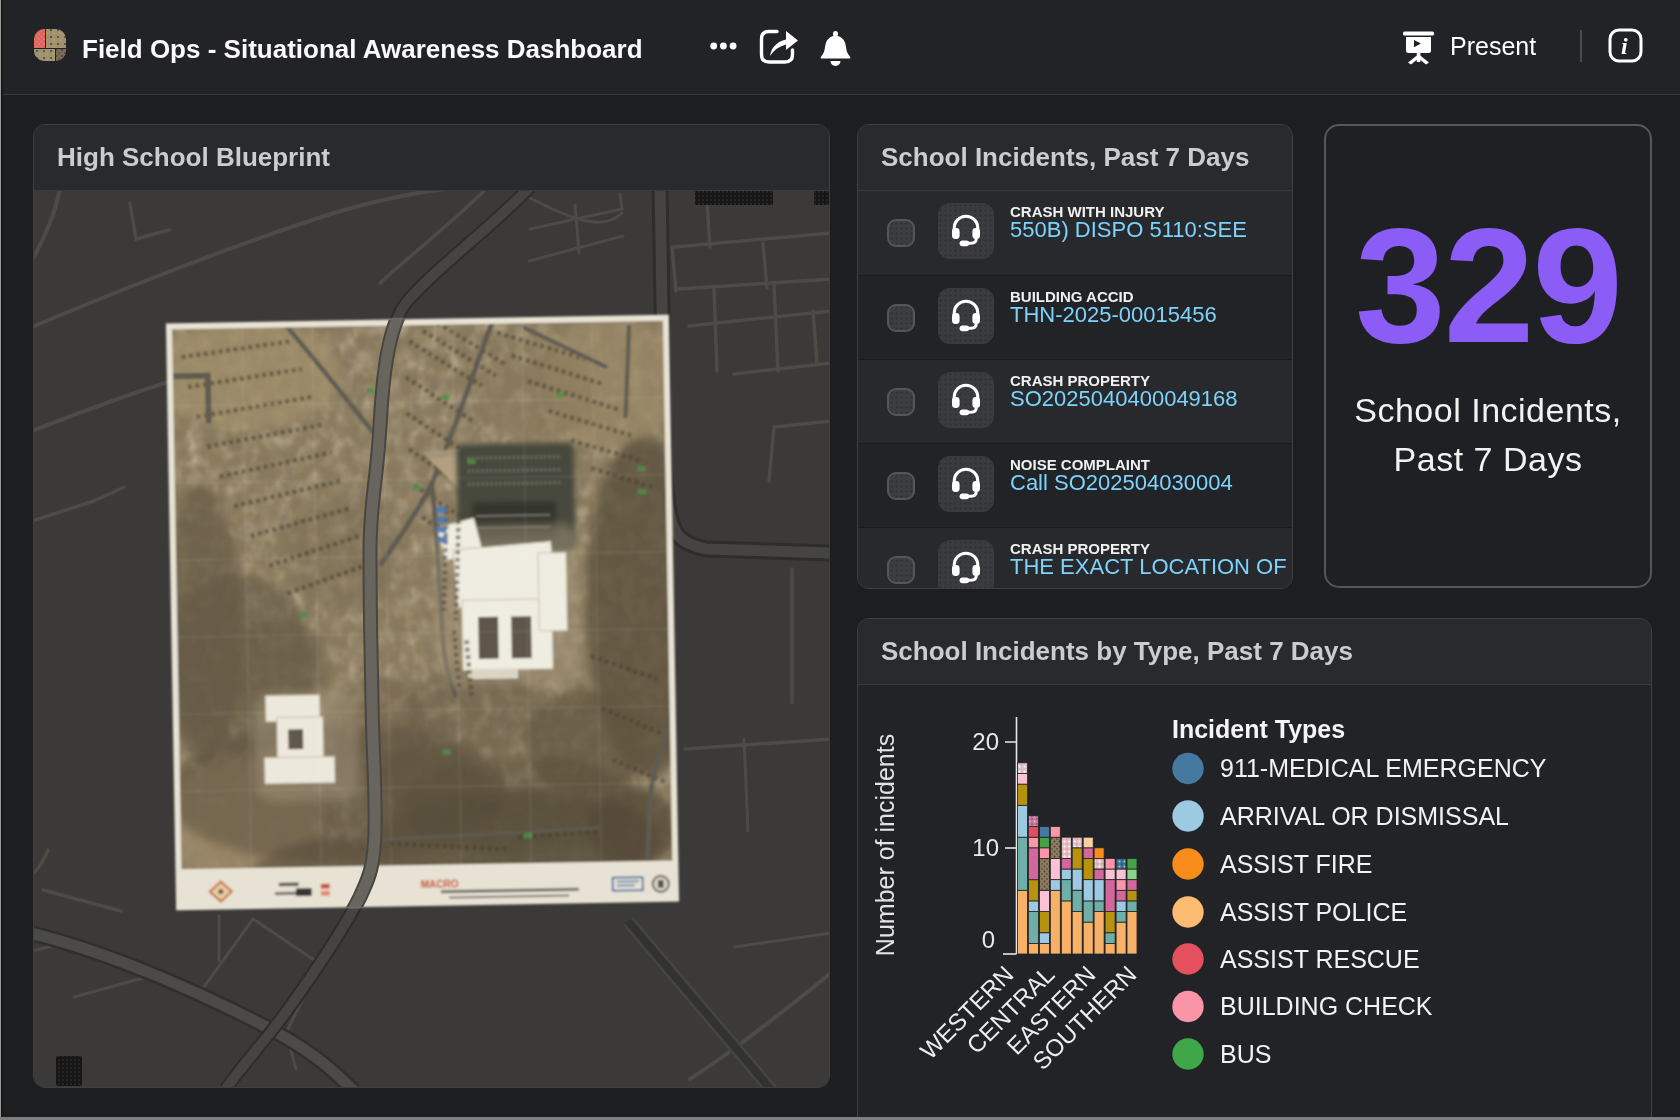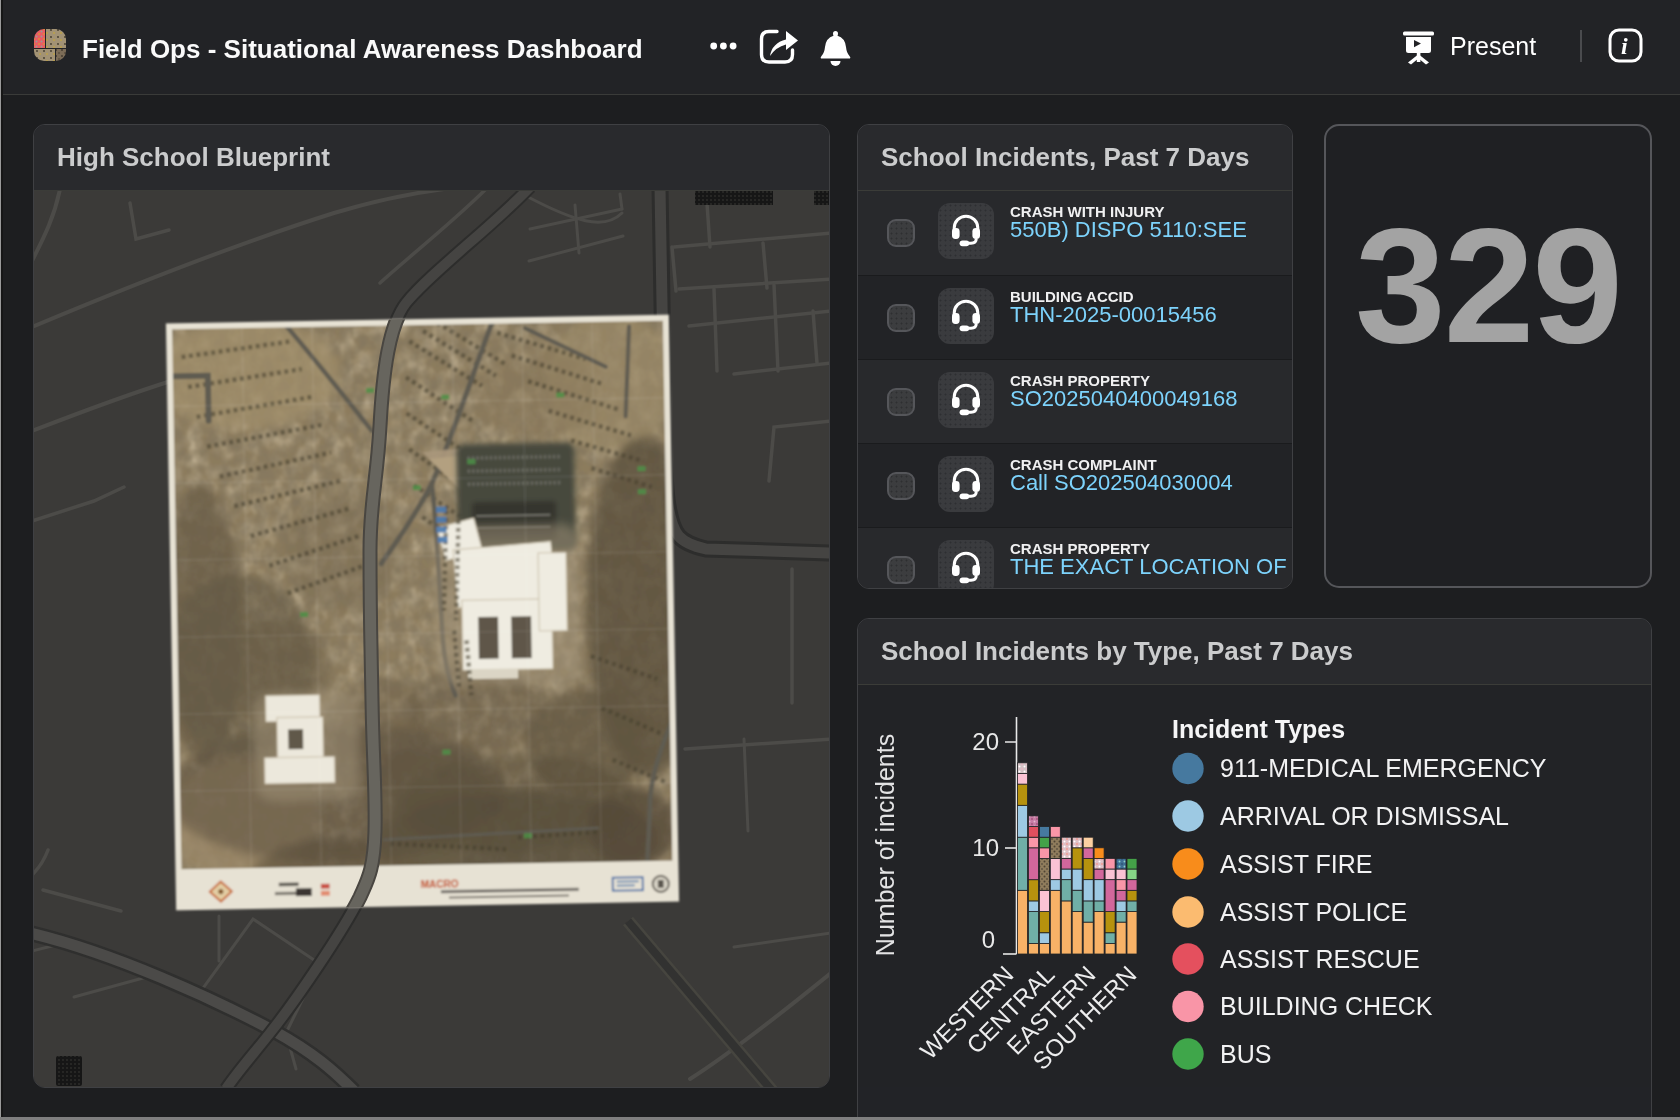--- a/index.html
+++ b/index.html
@@ -38,7 +38,7 @@
   
   #numCard { position:absolute; left:1324px; top:124px; width:328px; height:464px;
     background:#1f2023; border:2px solid #55565a; border-radius:15px; text-align:center; }
-  .bignum { margin-top:80px; font-size:163px; font-weight:bold; color:#a3a3a3;
+  .bignum { margin-top:80px; font-size:163px; font-weight:bold; color:#8b5cf6;
     line-height:160px; letter-spacing:-2px; }
   .numlabel { margin-top:20px; font-size:34px; color:#f2f2f3; line-height:49px; letter-spacing:0.5px; }
   

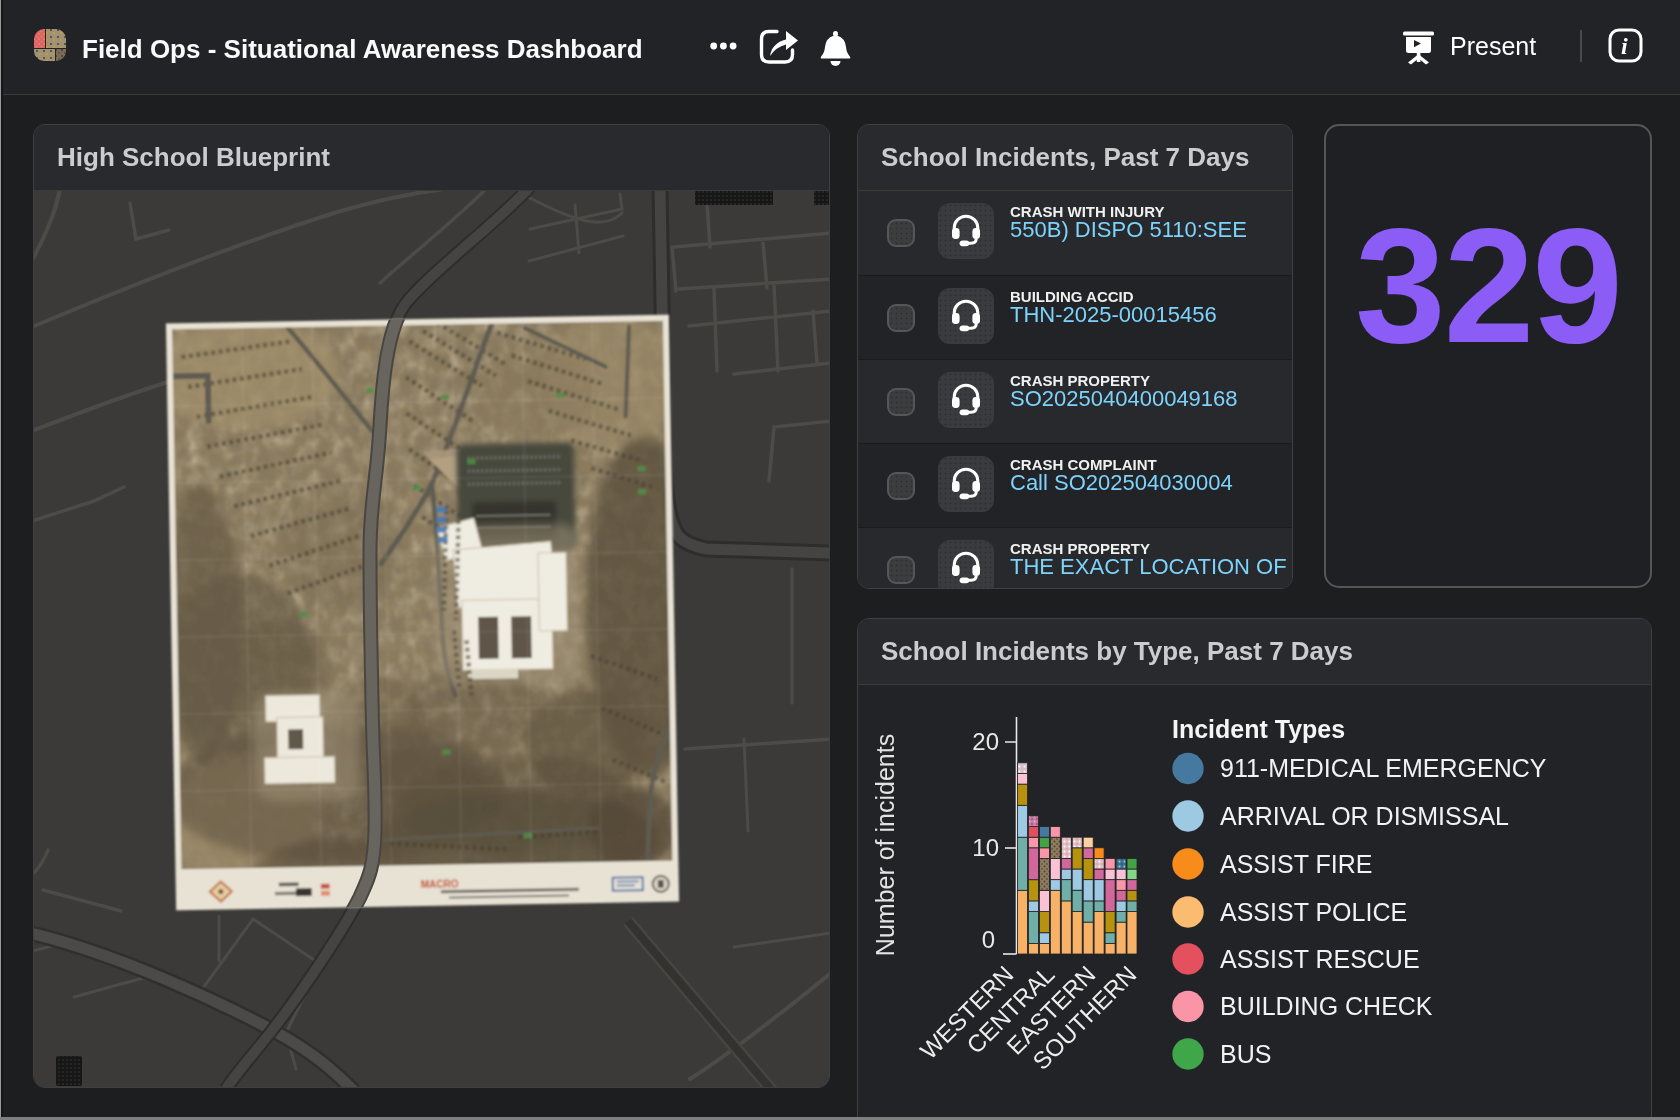--- a/index.html
+++ b/index.html
@@ -422,6 +422,7 @@
 
 <div id="numCard">
   <div class="bignum">329</div>
+  <div class="numlabel">School Incidents,<br>Past 7 Days</div>
 </div>
 
 <div class="panel" id="chartPanel">

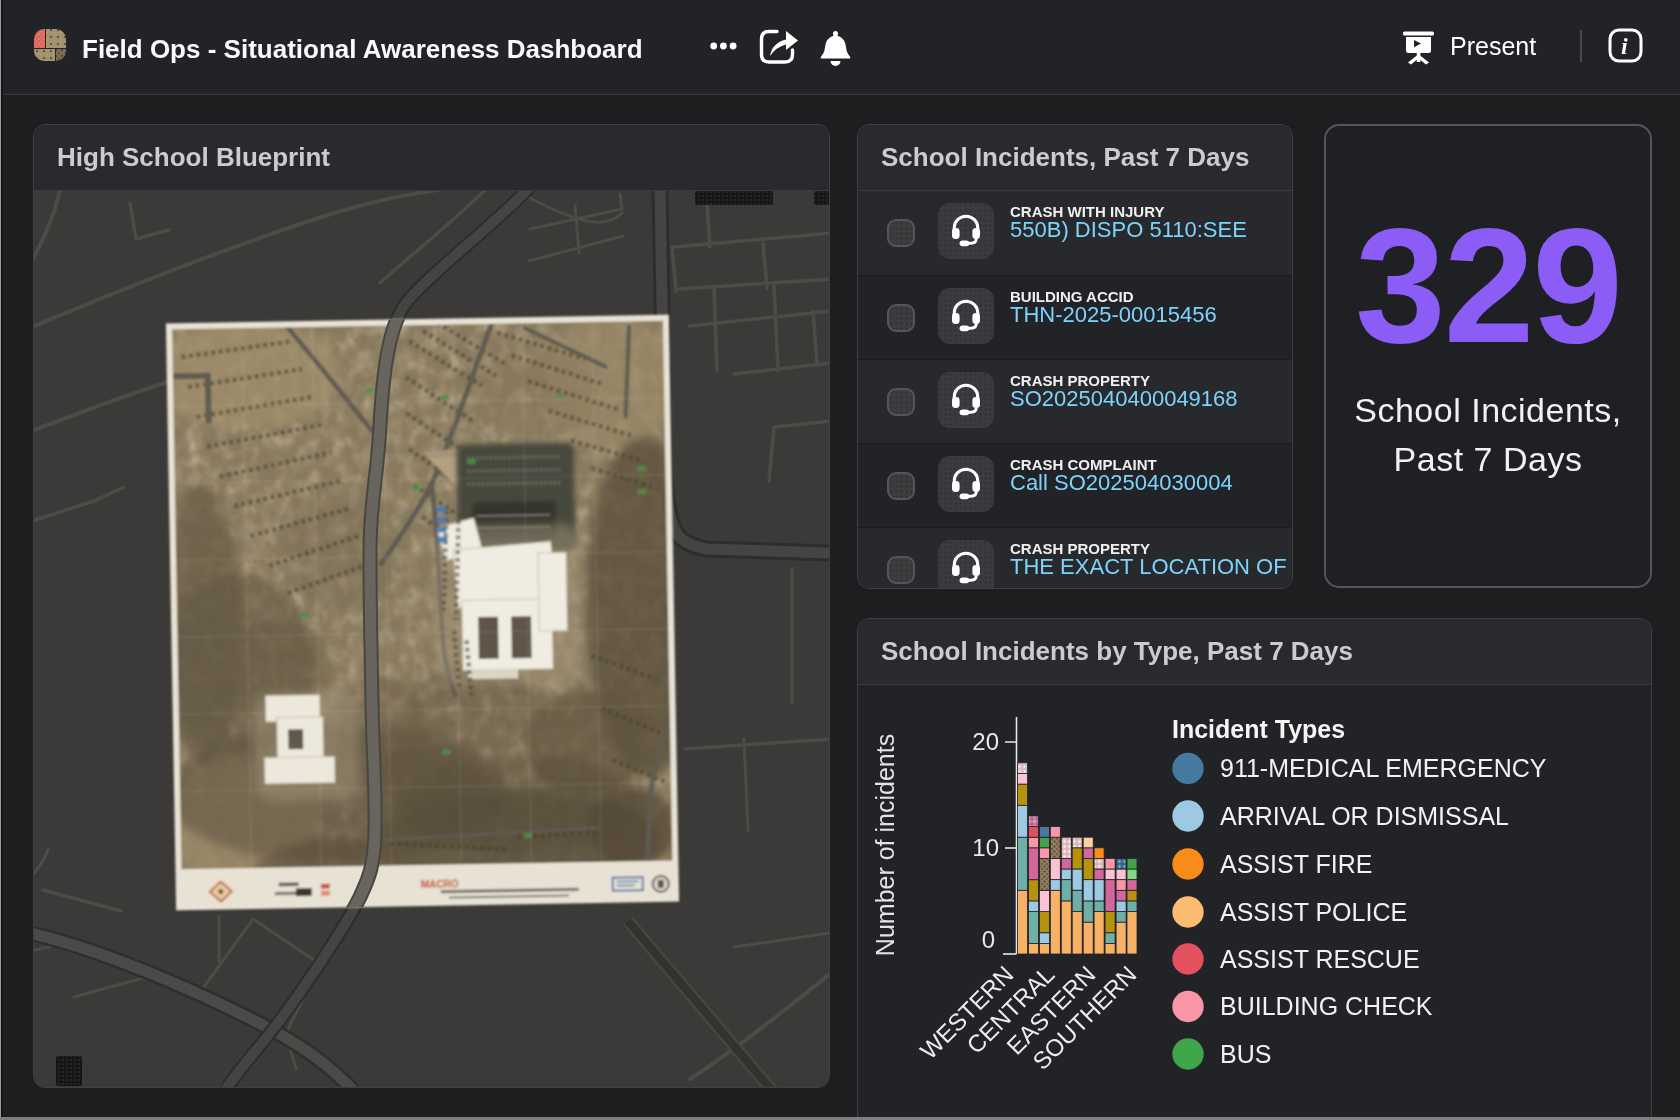--- a/index.html
+++ b/index.html
@@ -401,7 +401,7 @@
       <rect x="10.6" y="27.4" width="9.6" height="5.8" rx="2.9" fill="#fff"></rect>
     </svg>
       </div>
-    <div class="rtitle">CRASH COMPLAINT</div>
+    <div class="rtitle">NOISE COMPLAINT</div>
     <div class="rsub">Call SO202504030004</div>
   </div>
   <div class="row odd">

